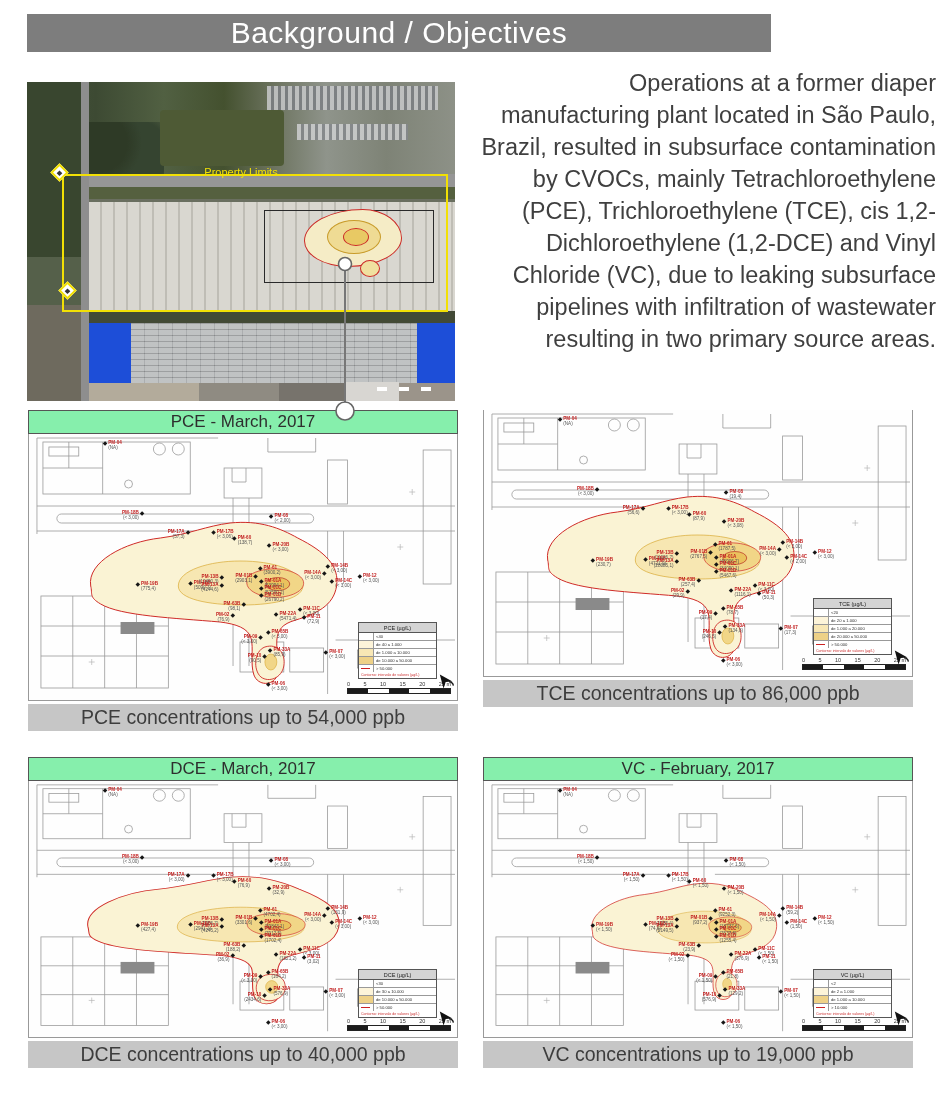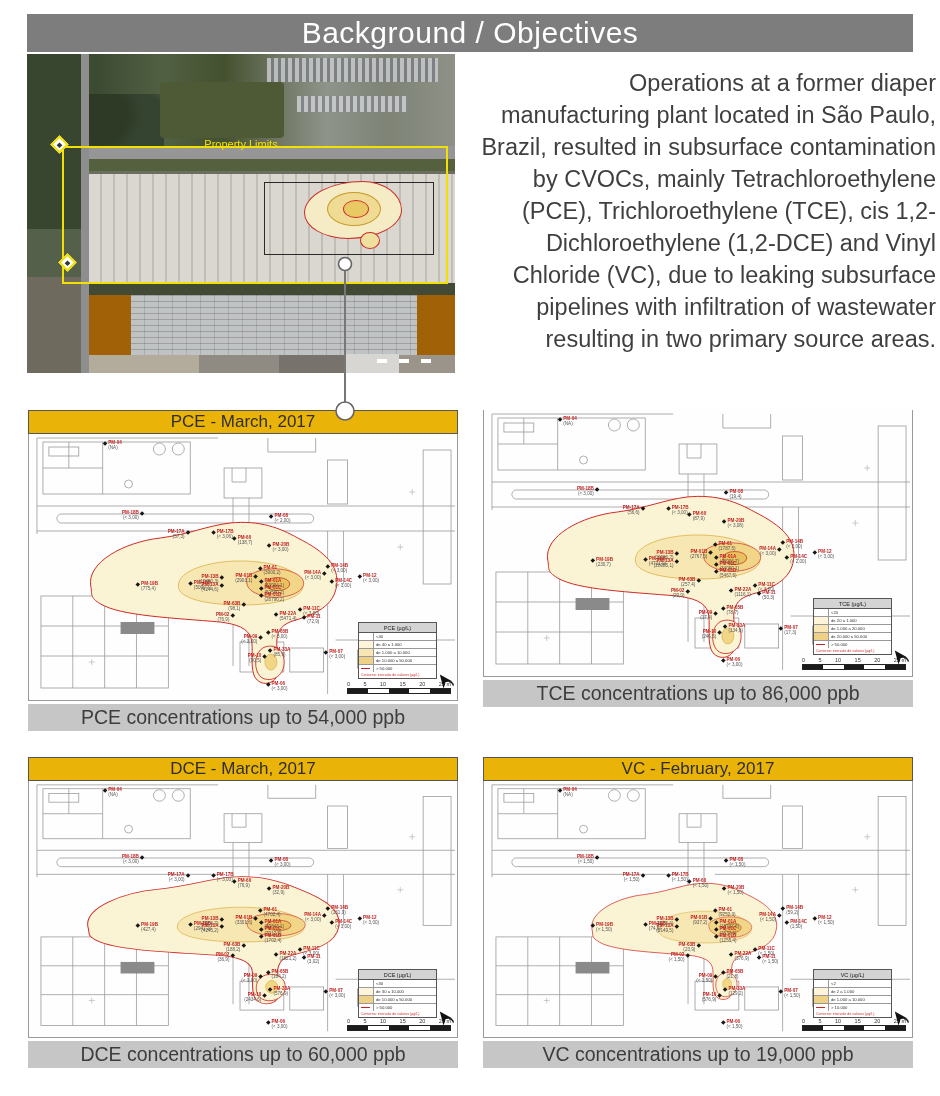--- a/index.html
+++ b/index.html
@@ -7,7 +7,7 @@
         font-family:"Liberation Sans", sans-serif;}
 
   
-  .title-bar{position:absolute;left:27px;top:14px;width:886px;height:38px;background:#7d7d7d;
+  .title-bar{position:absolute;left:27px;top:14px;width:744px;height:38px;background:#7d7d7d;
              color:#fff;font-size:30px;display:flex;align-items:center;justify-content:center;
              letter-spacing:.5px;}
 

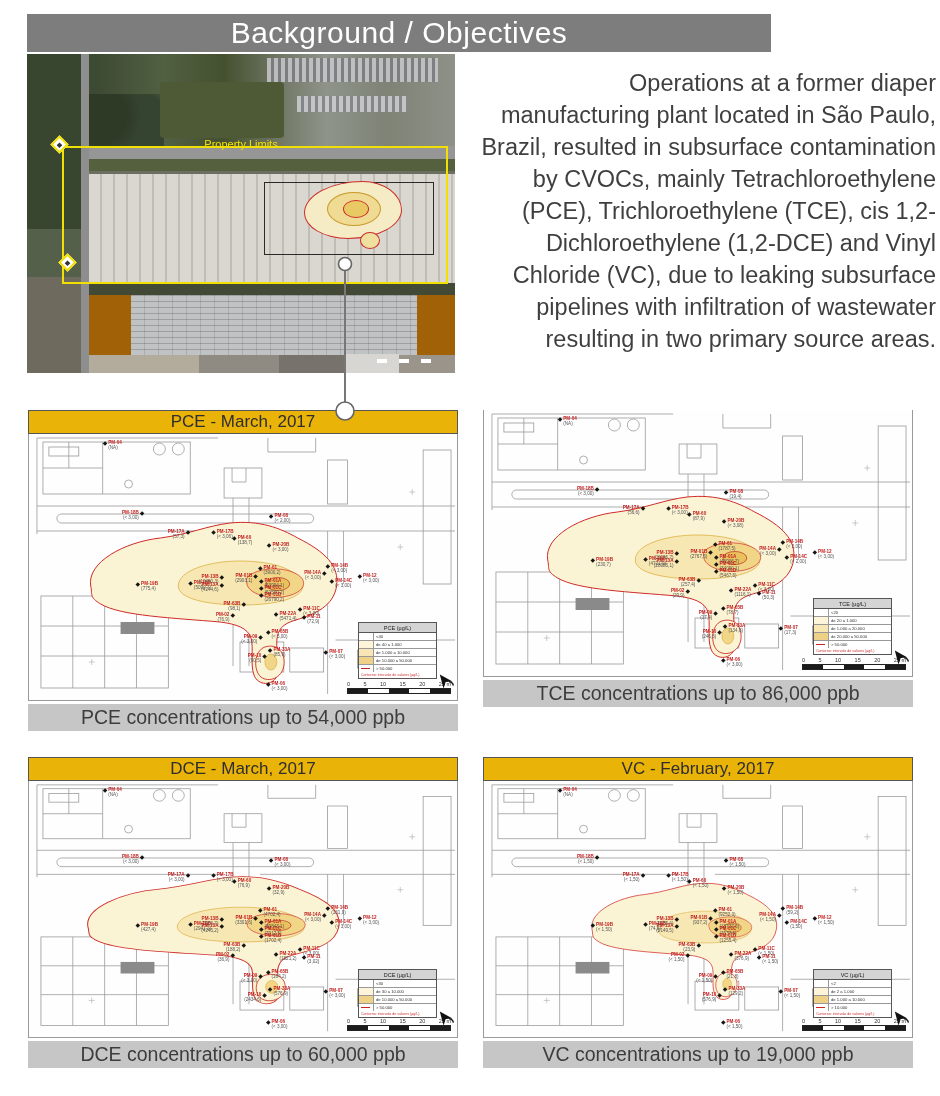--- a/index.html
+++ b/index.html
@@ -16,7 +16,7 @@
          color:#3f3f3f;text-align:right;}
 
   
-  .aerial{position:absolute;left:27px;top:54px;width:428px;height:319px;background:#a16207;overflow:hidden;}
+  .aerial{position:absolute;left:27px;top:82px;width:428px;height:319px;background:#1d4ed8;overflow:hidden;}
   .aerial > div{position:absolute;}
   .a-top{left:0;top:0;width:100%;height:92px;
      background:linear-gradient(90deg,#46543b 0%,#3d4a33 16%,#516042 32%,#44512f 46%,#6d7460 58%,#8f948b 70%,#7e8376 84%,#8d9187 100%);}

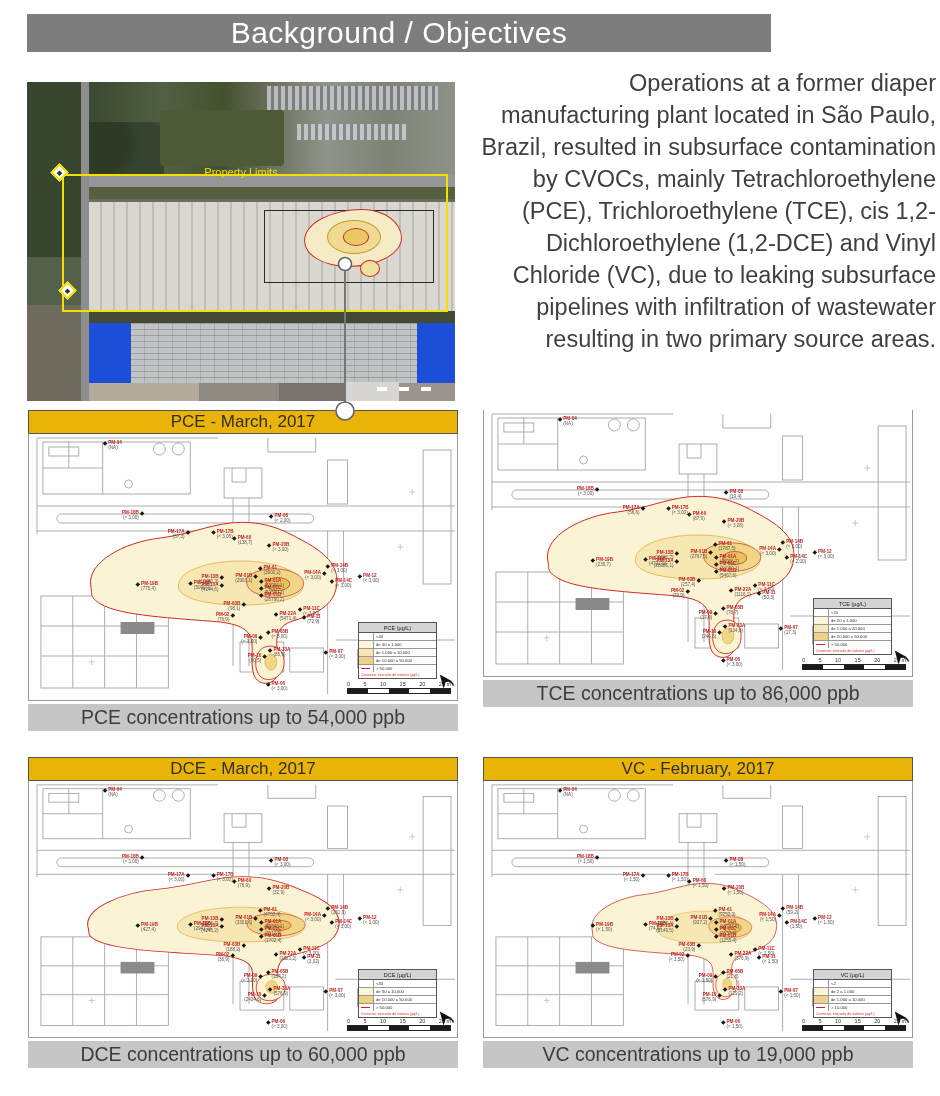--- a/index.html
+++ b/index.html
@@ -59,7 +59,7 @@
   .panel{position:absolute;width:430px;}
   #panel-0{left:28px;top:410px;} #panel-1{left:483px;top:410px;}
   #panel-2{left:28px;top:757px;border-radius:22px;} #panel-3{left:483px;top:757px;}
-  .panel-header{height:22px;background:#eab308;border:1.2px solid #555;display:flex;align-items:center;
+  .panel-header{height:22px;background:#86efac;border:1.2px solid #555;display:flex;align-items:center;
                 justify-content:center;font-size:17px;color:#2e2e2e;}
   .map-area{position:relative;height:266px;background:#fefefe;border:1px solid #999;border-top:none;overflow:hidden;}
   .row2 .map-area{height:256px;}

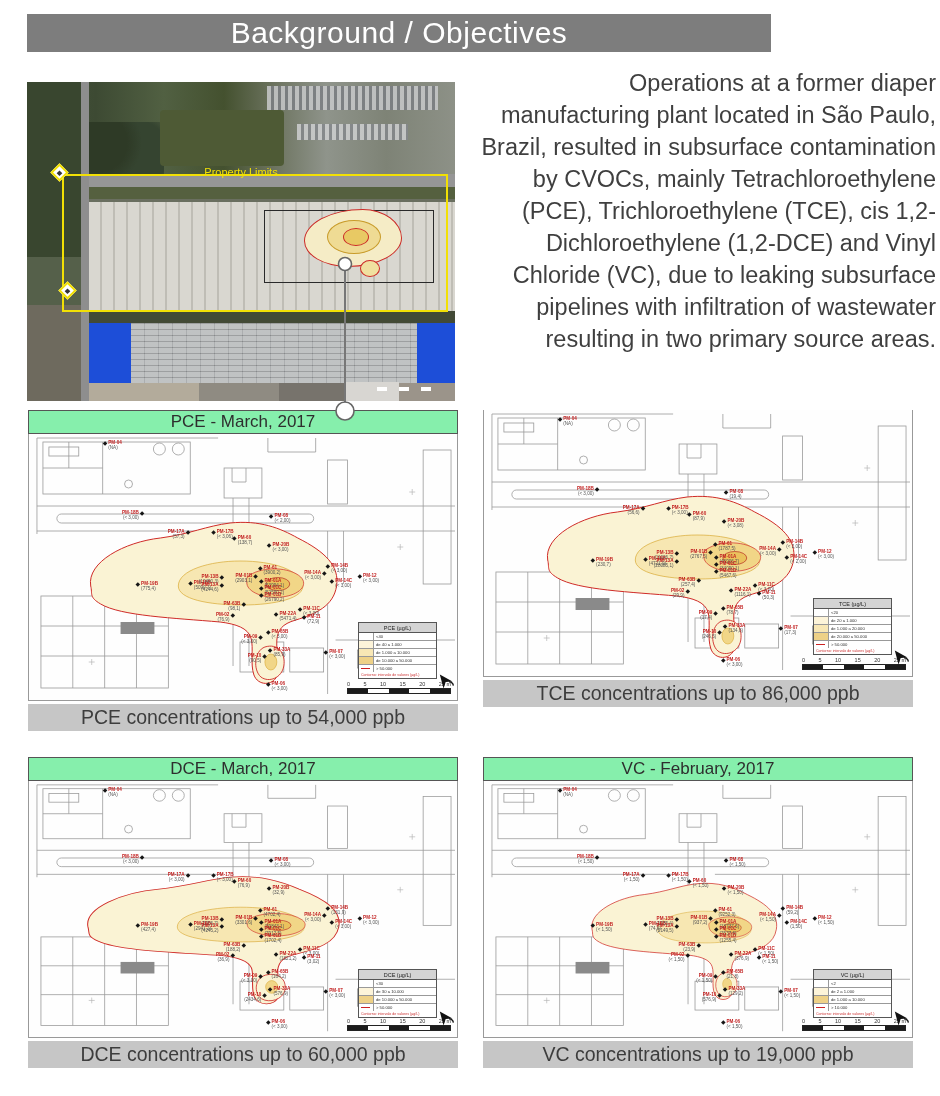--- a/index.html
+++ b/index.html
@@ -1086,7 +1086,7 @@
       </div>
     </div>
     <div class="panel-caption">
-      <span>DCE concentrations up to 60,000 ppb</span>
+      <span>DCE concentrations up to 40,000 ppb</span>
     </div>
   </div>
       <div class="panel row2" id="panel-3">

